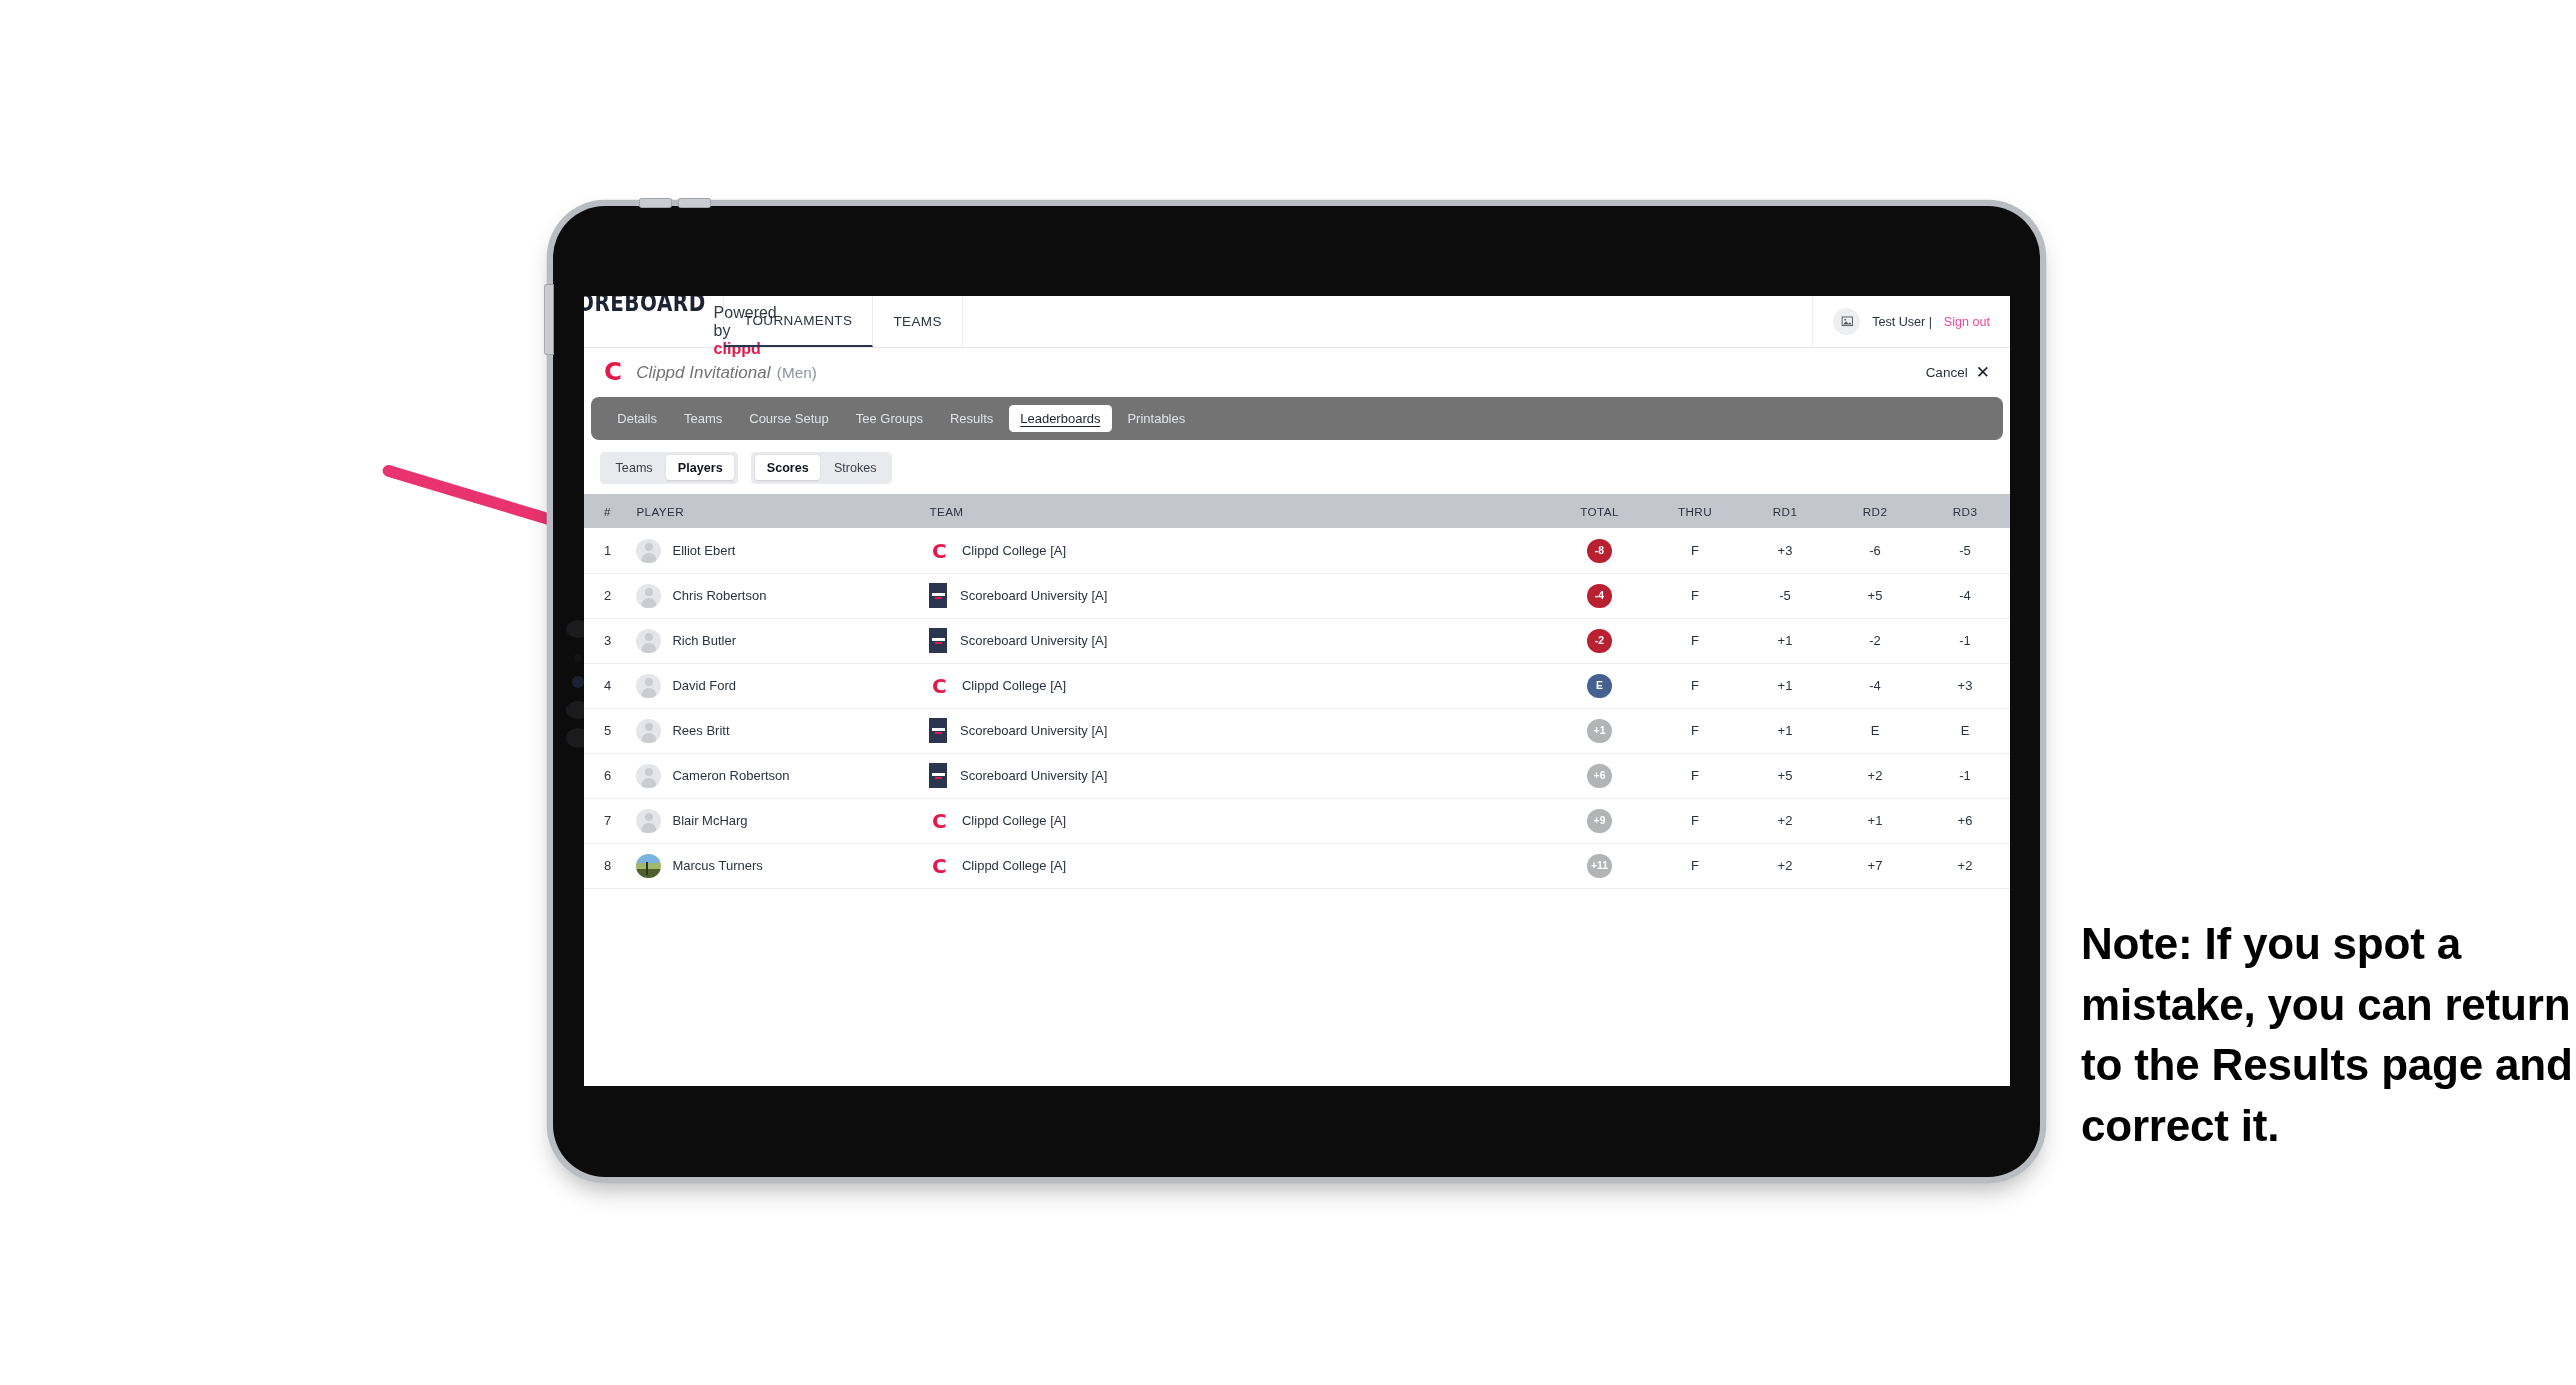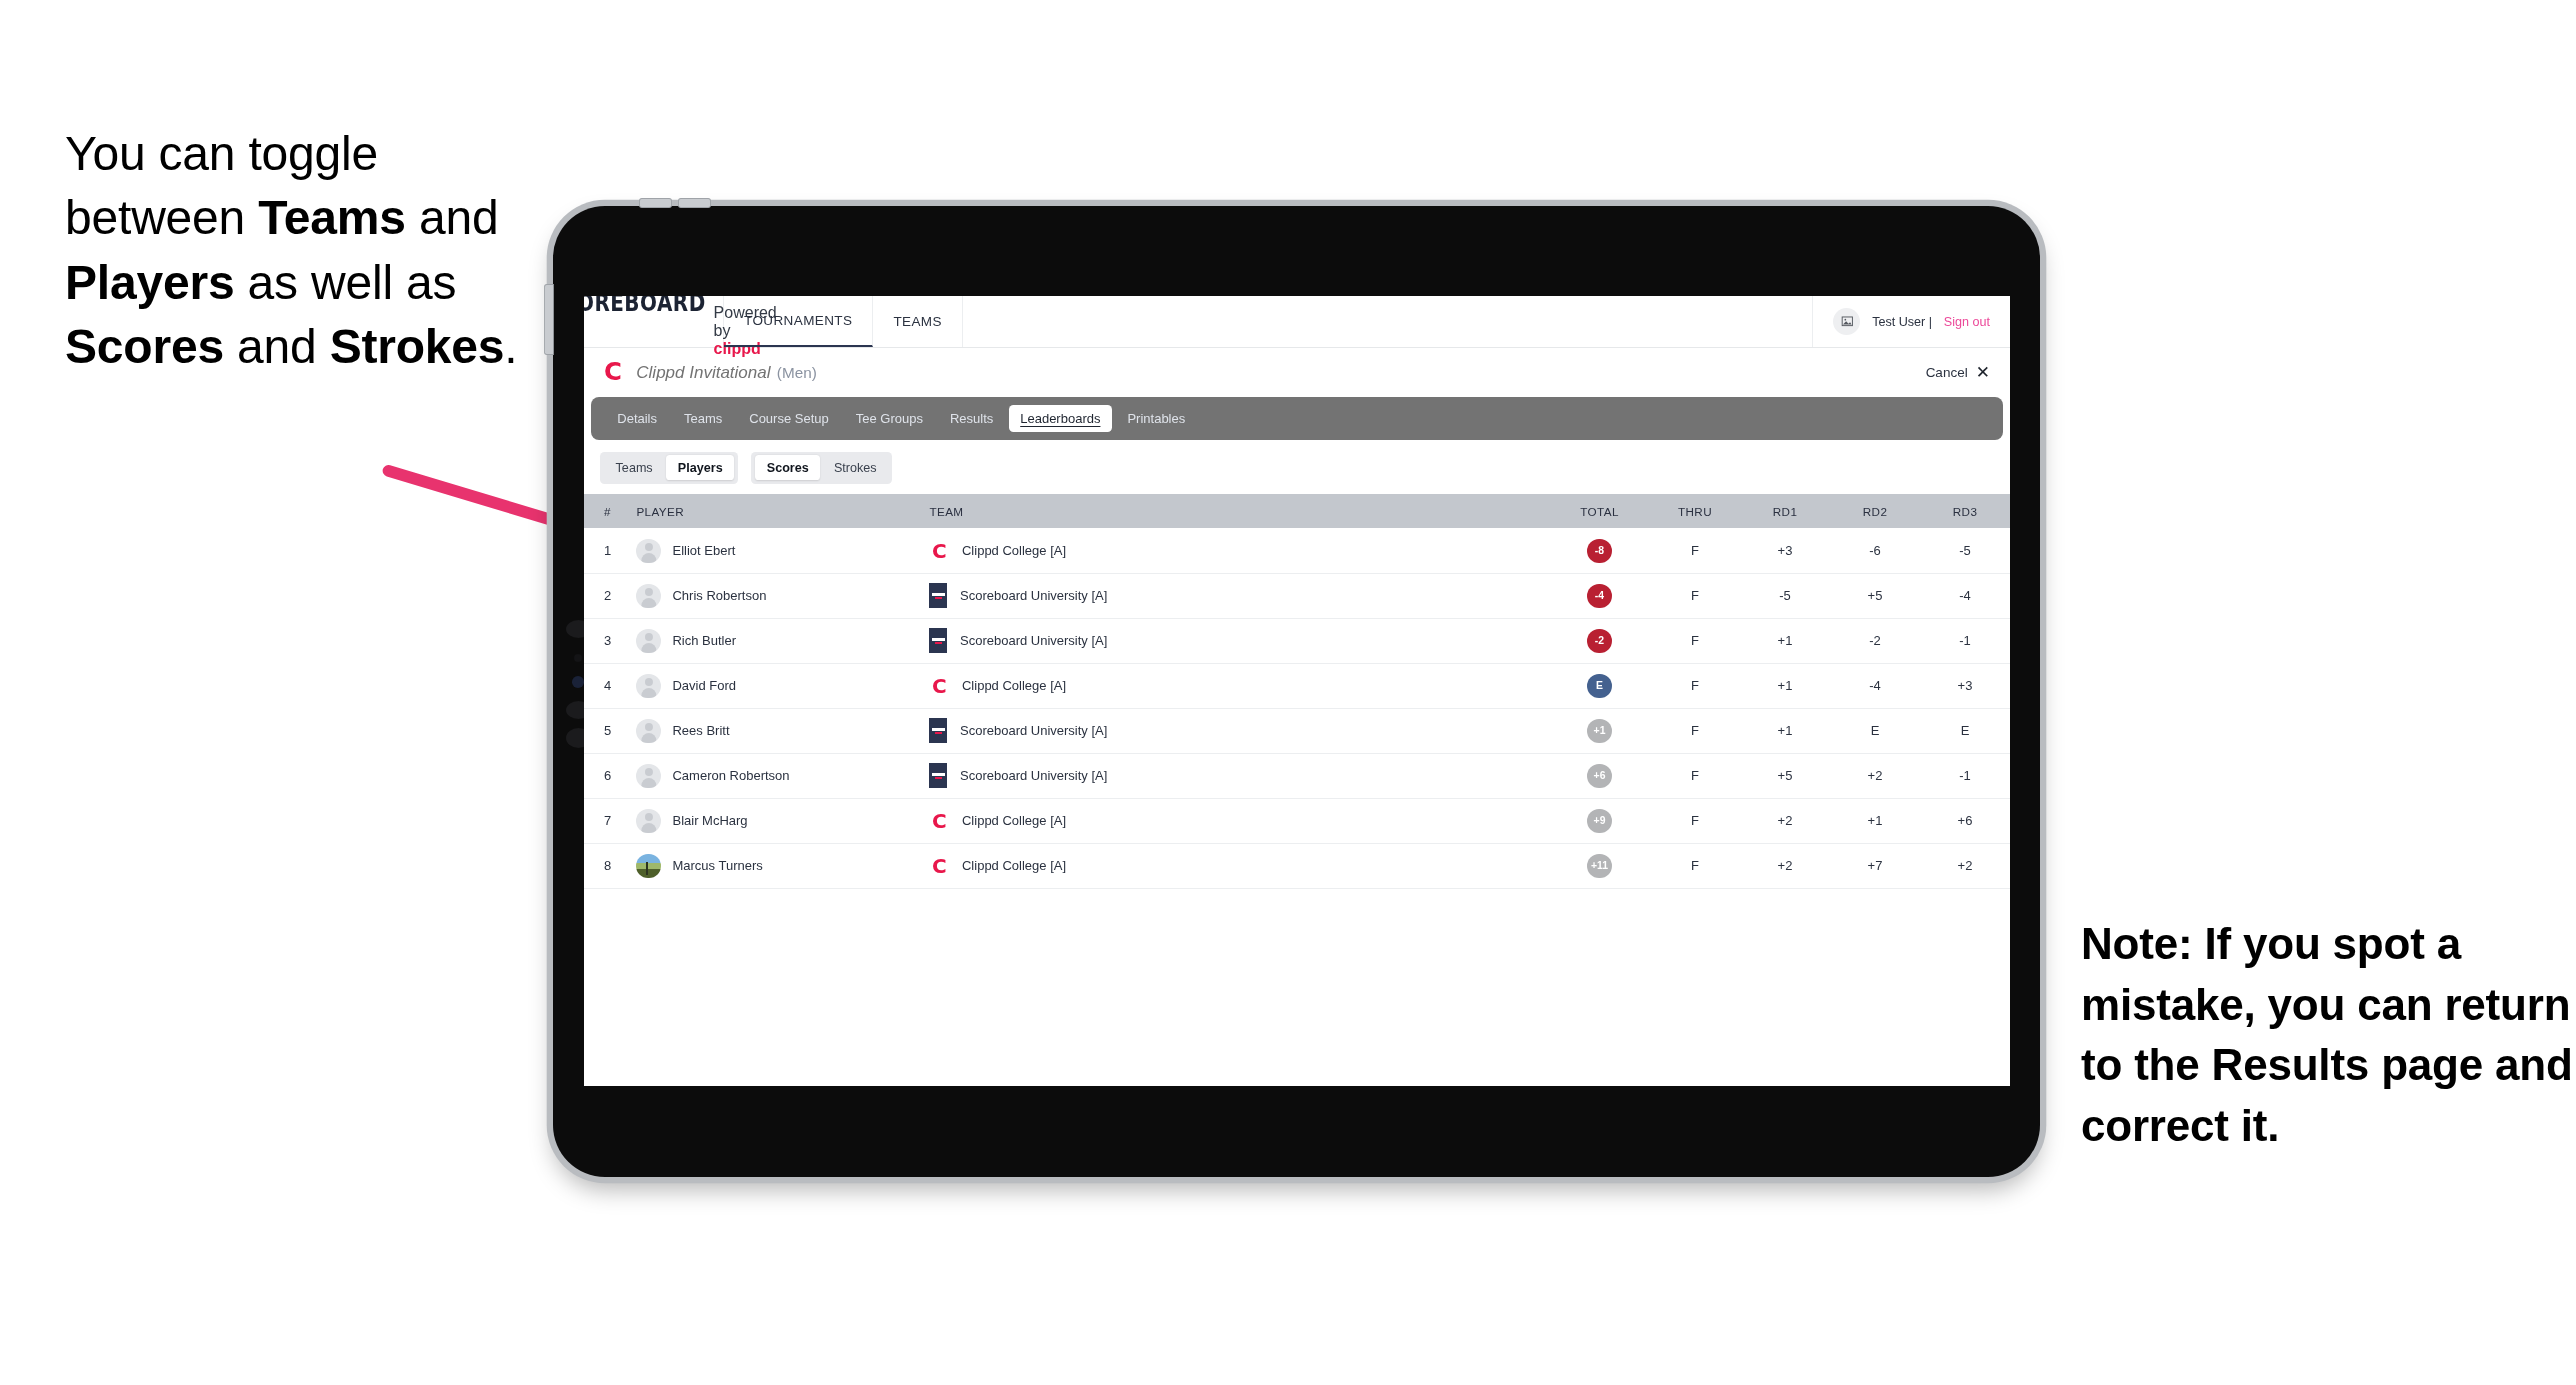--- a/index.html
+++ b/index.html
@@ -200,7 +200,6 @@
 
 <div class="page">
 
-  <div class="left-note">You can toggle between <b>Teams</b> and <b>Players</b> as well as <b>Scores</b> and <b>Strokes</b>.</div>
 
   <svg class="arrow-svg" viewBox="0 0 330 140">
     <line x1="10" y1="22" x2="262" y2="98" stroke="#e8336e" stroke-width="13" stroke-linecap="round"></line>

